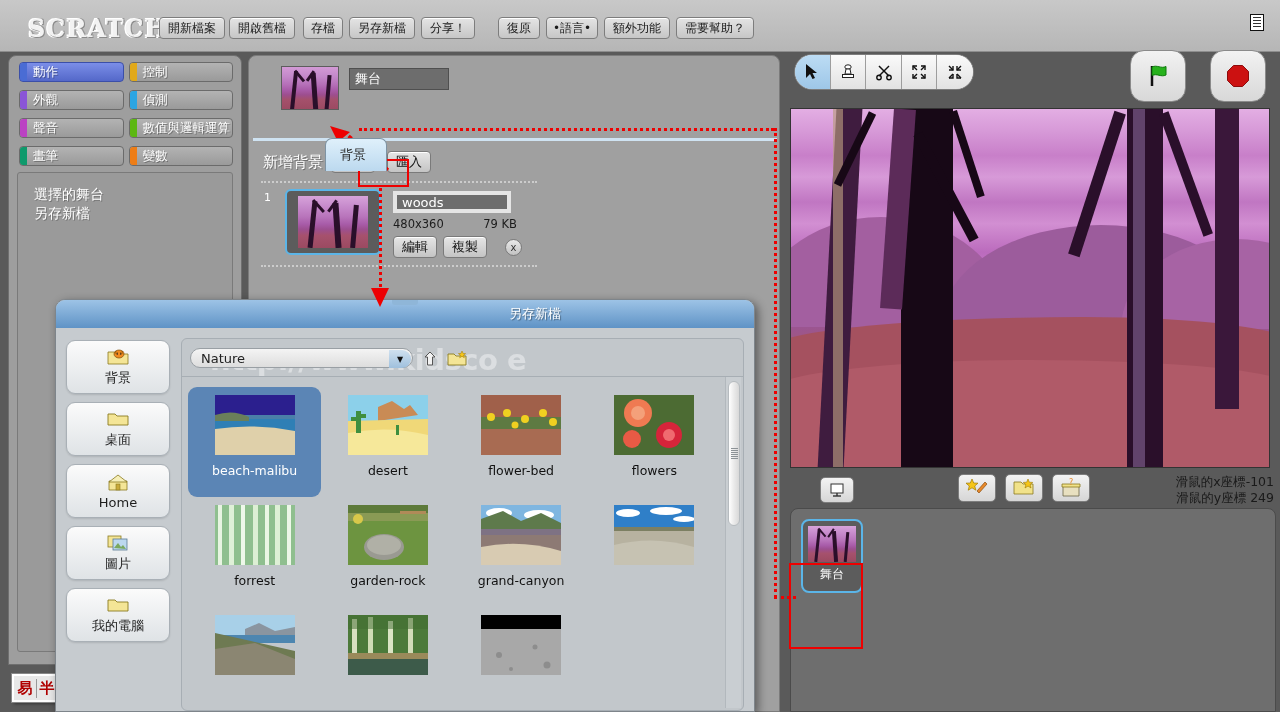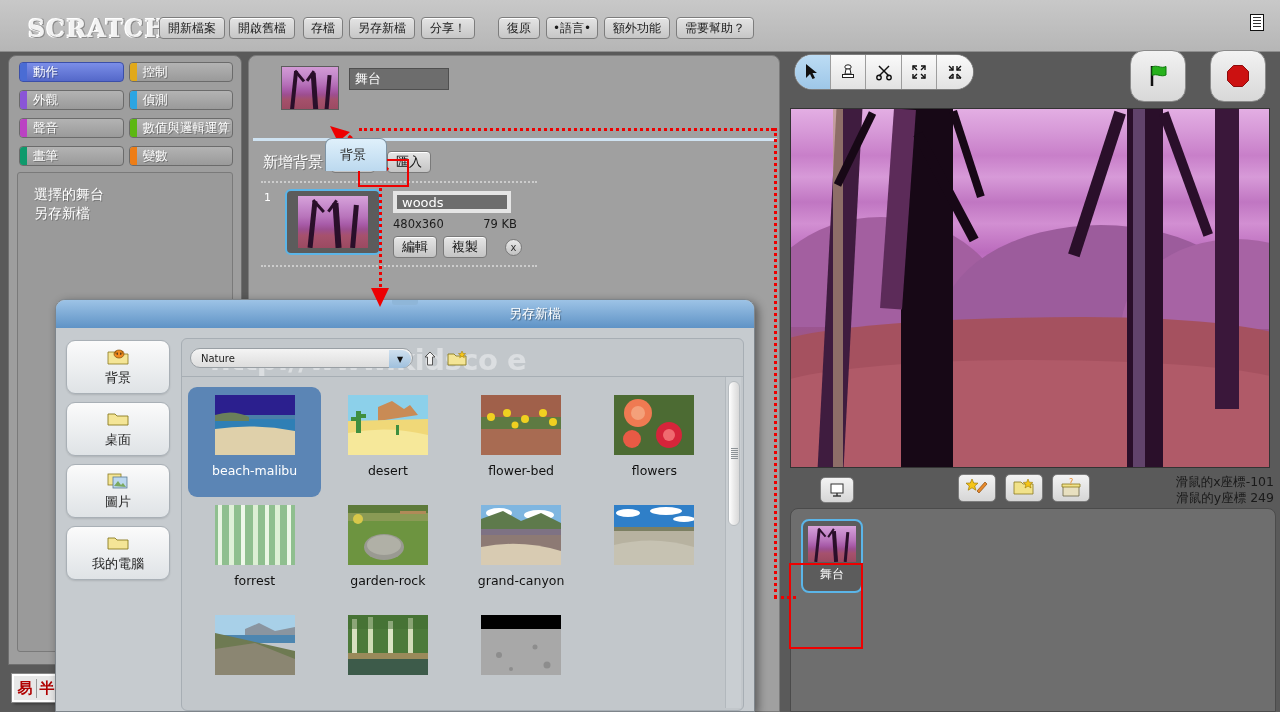--- a/index.html
+++ b/index.html
@@ -285,7 +285,7 @@
     background: linear-gradient(#f4f4f4,#dddddd); border: 1px solid #999fa4;
     display: flex; align-items: center; position: relative;
   }
-  .combo .cval { font-size: 10px; color: #222; padding-left: 10px; }
+  .combo .cval { font-size: 13px; color: #222; padding-left: 10px; }
   .combo .carrow {
     position: absolute; right: 1px; top: 1px; width: 22px; height: 18px;
     background: linear-gradient(#cfe0ef,#9fc0dd); border-radius: 0 9px 9px 0;

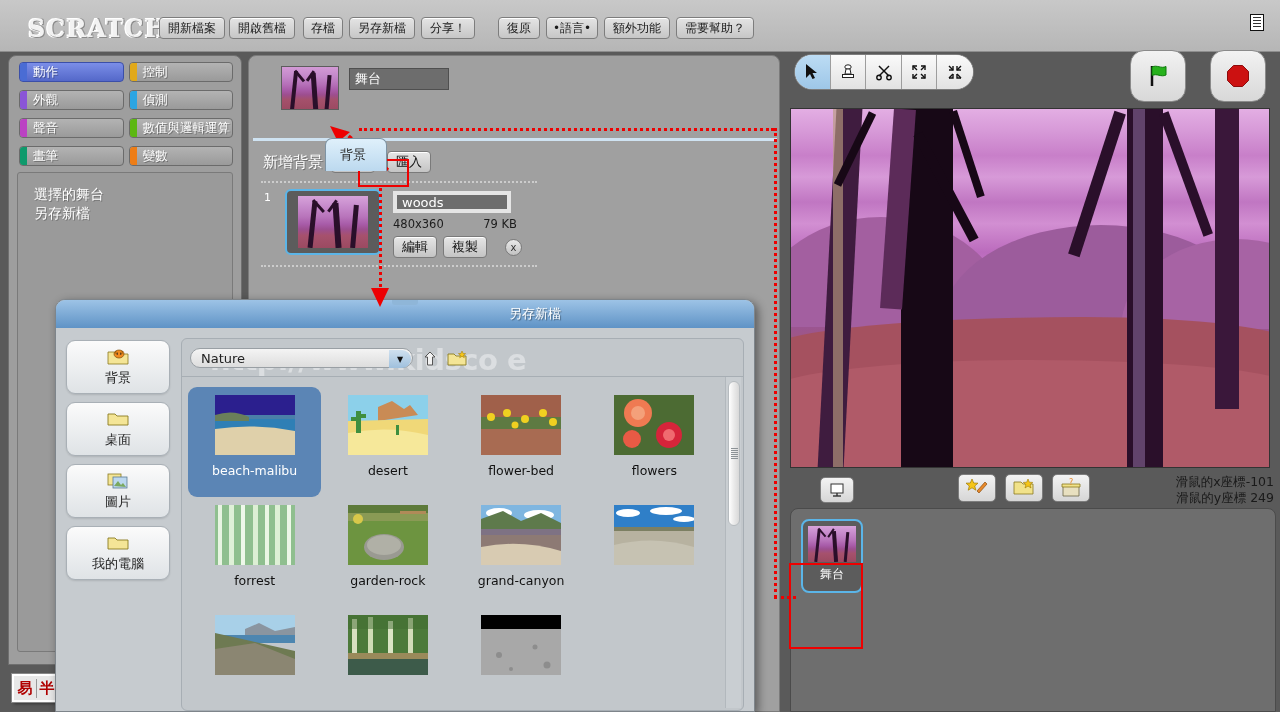--- a/index.html
+++ b/index.html
@@ -596,6 +596,16 @@
               </svg>
             </div>
             <div class="s-lbl">桌面</div>
+          </div>
+          <div class="sidebtn">
+            <div class="s-ico">
+              <svg width="22" height="18" viewBox="0 0 22 18">
+                <path d="M2 7 h18 v9 H2 Z" fill="#f4e596" stroke="#8a7a20" stroke-width=".8"></path>
+                <path d="M11 1 L20 8 H2 Z" fill="#f6efb8" stroke="#8a7a20" stroke-width=".8"></path>
+                <rect x="9" y="10" width="4" height="6" fill="#c8a93a" stroke="#8a7a20" stroke-width=".6"></rect>
+              </svg>
+            </div>
+            <div class="s-lbl">Home</div>
           </div>
           <div class="sidebtn">
             <div class="s-ico">

